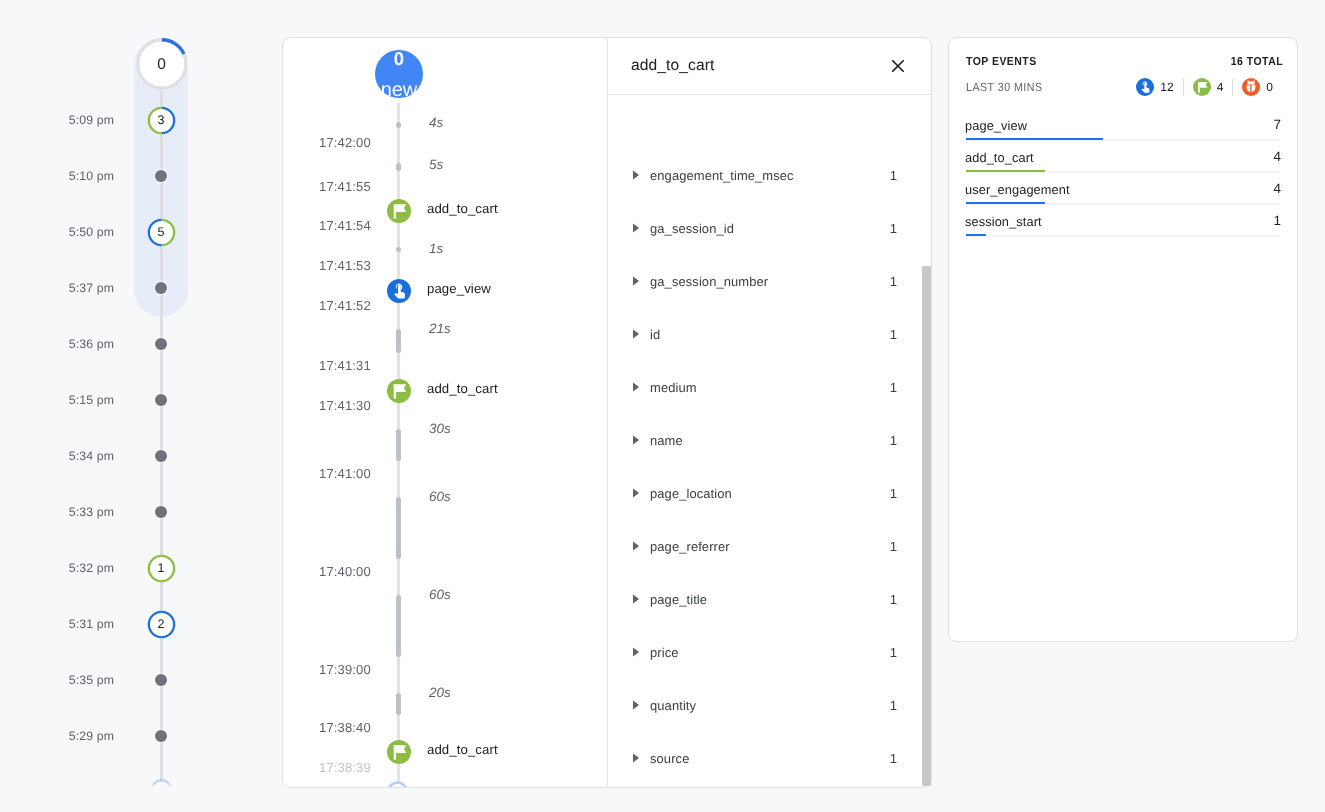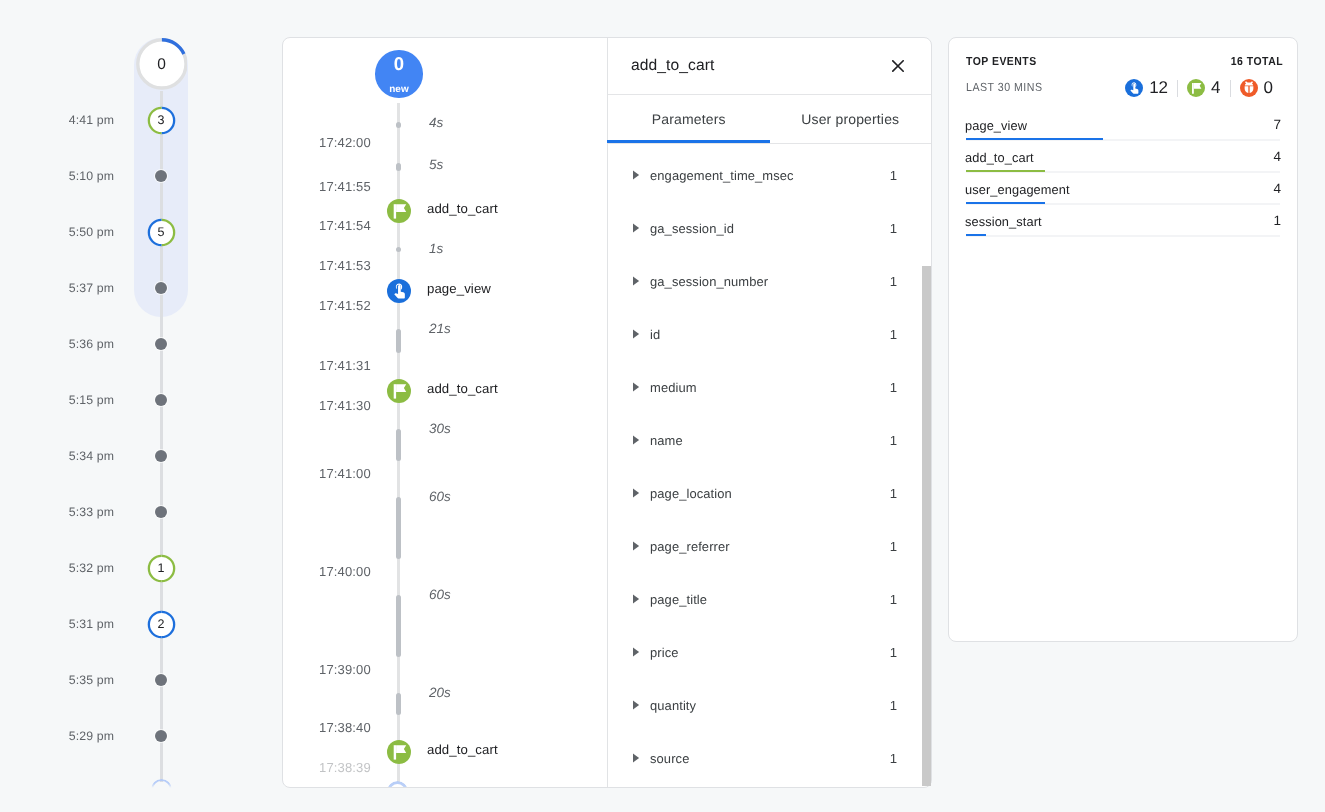--- a/index.html
+++ b/index.html
@@ -78,7 +78,7 @@
     line-height:1;
   }
   .st-circle .n { font-size:18.5px; font-weight:700; letter-spacing:.2px; }
-  .st-circle .l { font-size:10px; margin-top:12px;font-weight:bold; }
+  .st-circle .l { font-size:20px; margin-top:12px; }
   .st-row { position:absolute; left:0; width:324px; height:0; }
   .st-ts {
     position:absolute; left:36px; top:-8px; font-size:13px; color:#5f6368;

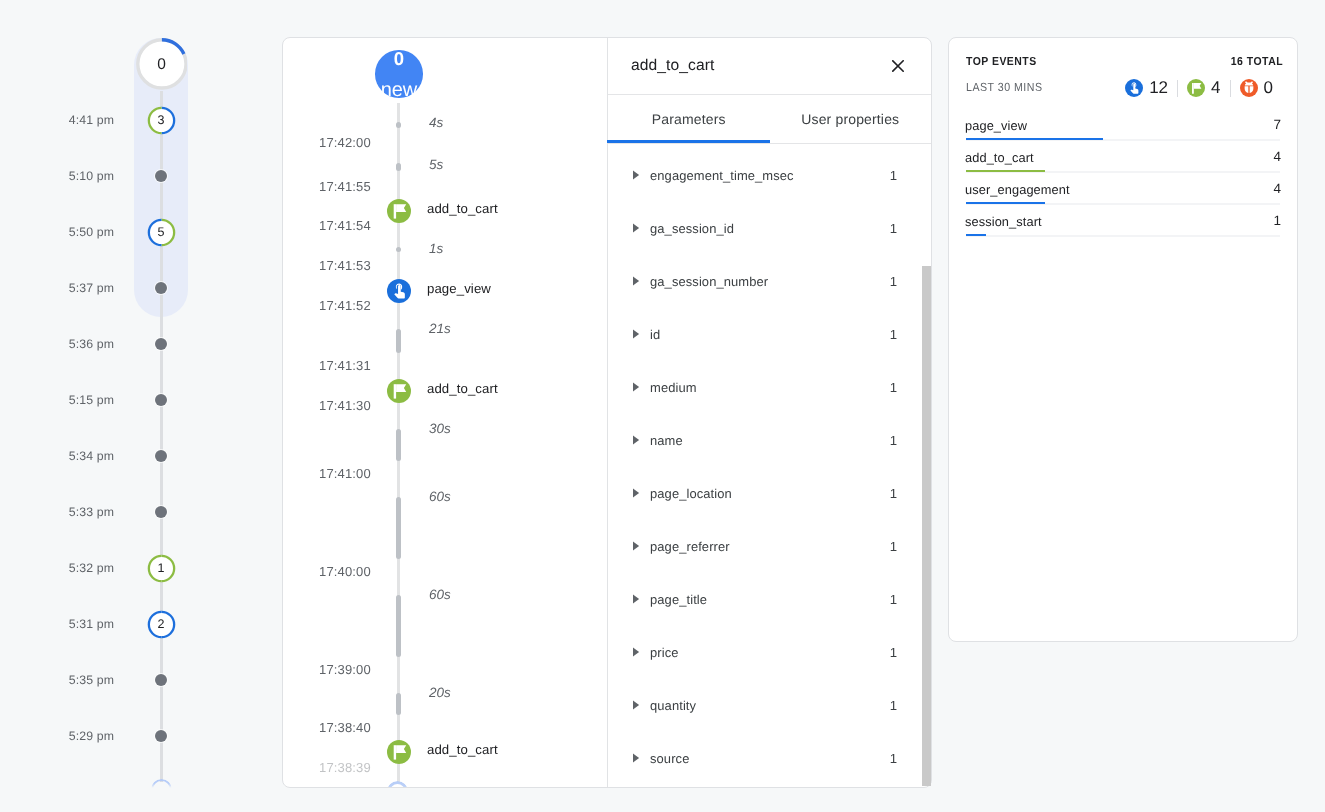--- a/index.html
+++ b/index.html
@@ -130,7 +130,7 @@
   .te-chips { position:absolute; right:24px; top:40px; display:flex; align-items:center; }
   .te-chip { display:flex; align-items:center; }
   .te-chip .ic { width:18px; height:18px; border-radius:50%; display:flex; align-items:center; justify-content:center; }
-  .te-chip .cnt { font-size:17px; color:#202124; margin-left:6px; }
+  .te-chip .cnt { font-size:12px; color:#202124; margin-left:6px; }
   .te-div { width:1px; height:17px; background:#dadce0; margin:0 9px; }
   .te-rows { position:absolute; left:17px; top:70.7px; right:17px; }
   .te-row { position:relative; height:32px; }

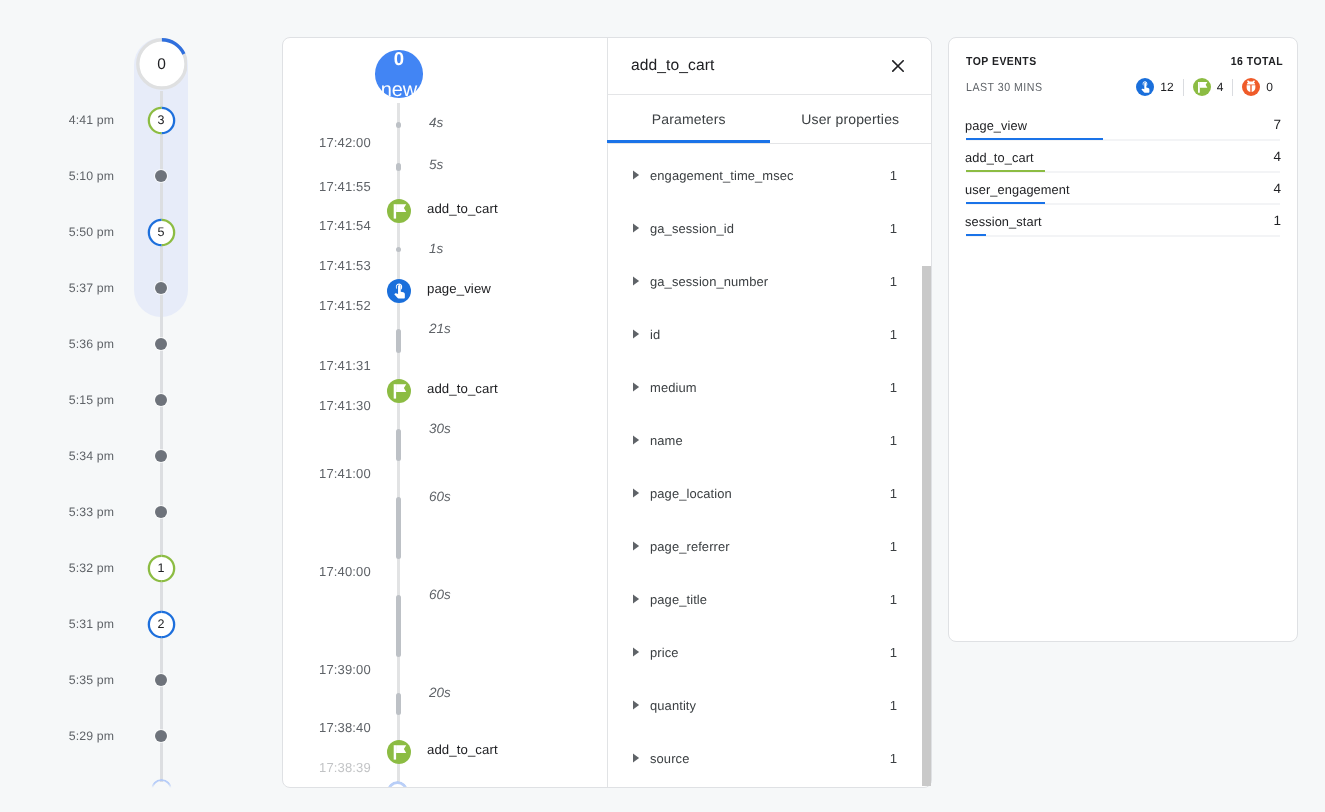--- a/index.html
+++ b/index.html
@@ -161,7 +161,7 @@
     </div>
     <div id="tl-rows">
         <div class="tl-row" style="top: 120px;">
-          <div class="tl-time">4:41 pm</div>
+          <div class="tl-time">5:09 pm</div>
           <div class="tl-ring">
             <svg width="29" height="29" viewBox="0 0 29 29">
               <circle cx="14.5" cy="14.5" r="13.6" fill="#fff"></circle>

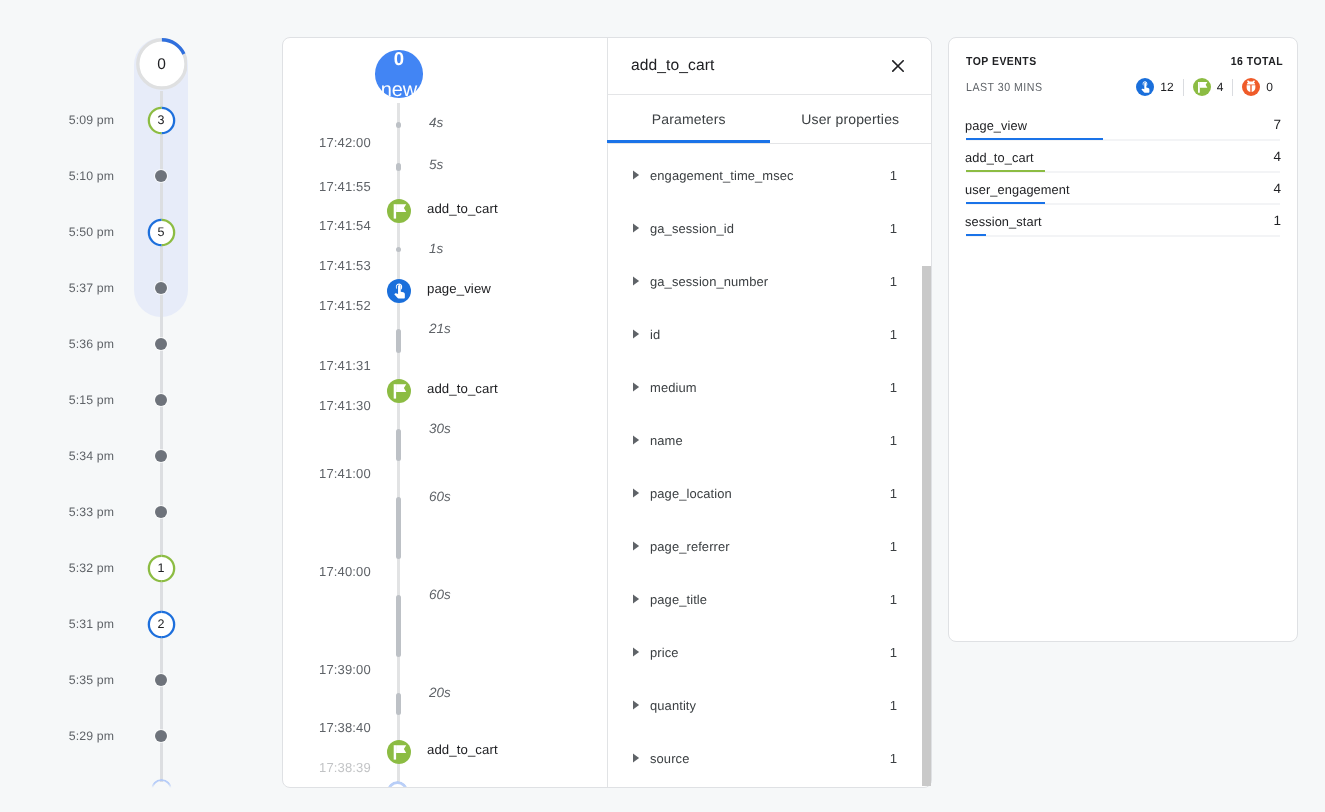--- a/index.html
+++ b/index.html
@@ -365,10 +365,6 @@
             </svg>
         </div>
       </div>
-      <div class="dt-tabs" id="dt-tabs">
-          <div class="dt-tab active">Parameters</div>
-          <div class="dt-tab">User properties</div>
-        </div>
       <div class="dt-list" id="dt-list">
           <div class="dt-item" style="top: 34.5px;">
             <div class="dt-arrow"><svg width="10" height="10" viewBox="0 0 10 10">

